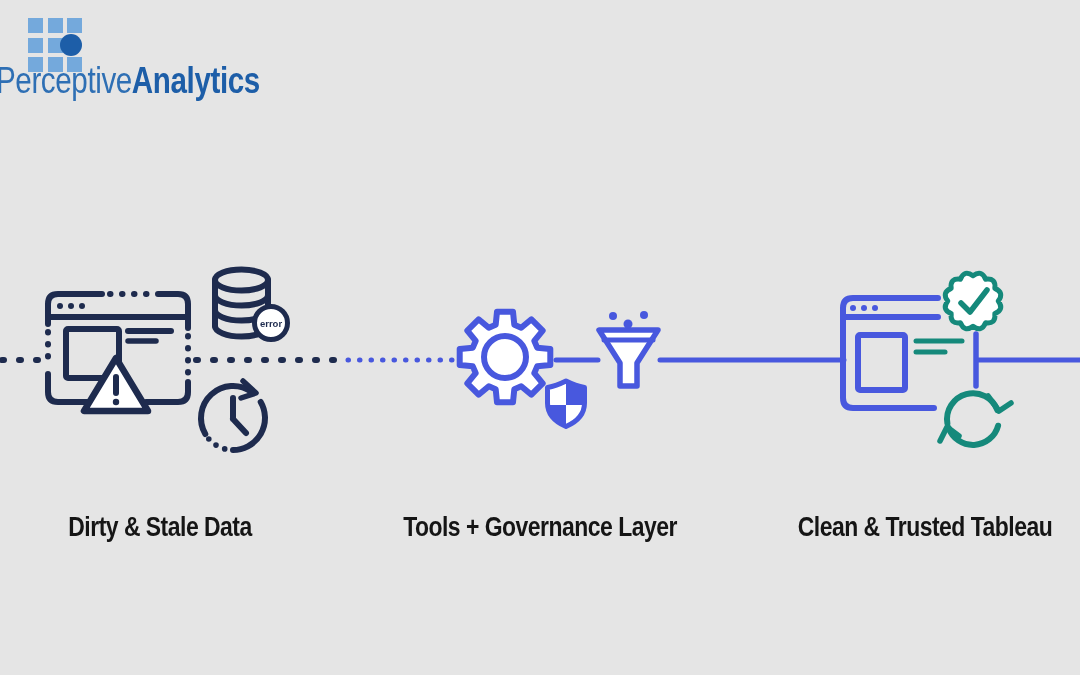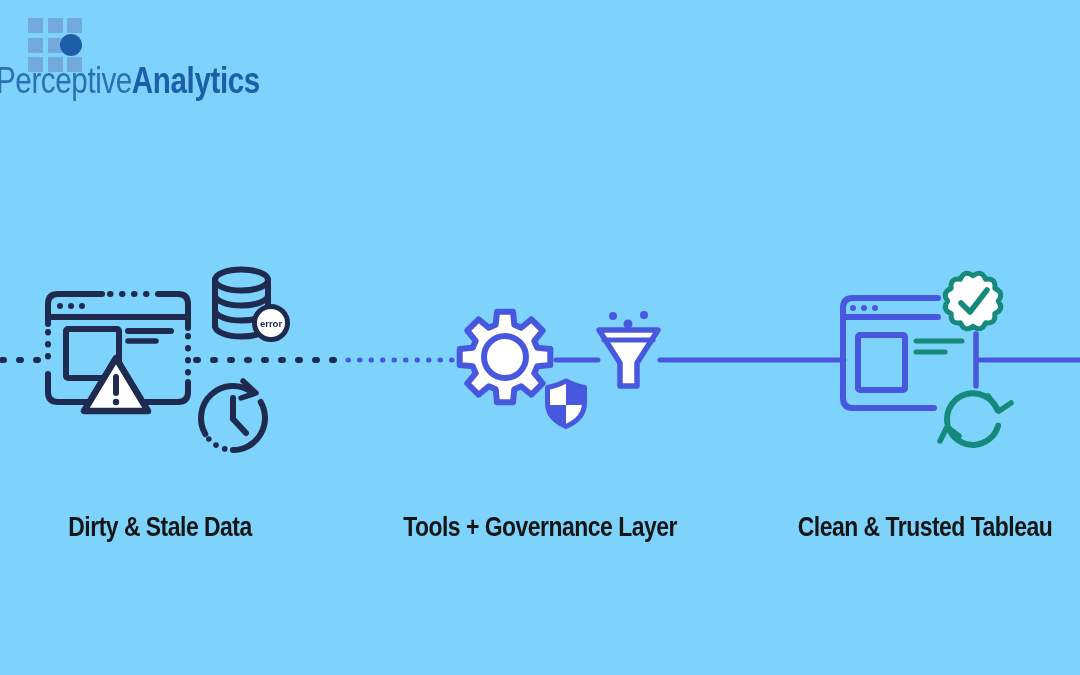--- a/index.html
+++ b/index.html
@@ -3,7 +3,7 @@
 <meta charset="utf-8">
 <style>
   html,body{margin:0;padding:0;background:#ffffff;}
-  .canvas{position:relative;width:1080px;height:675px;background:#7dd3fc;overflow:hidden;
+  .canvas{position:relative;width:1080px;height:675px;background:#e5e5e5;overflow:hidden;
           font-family:"Liberation Sans",sans-serif;}
   .diagram{position:absolute;left:0;top:0;width:1080px;height:675px;}
   

